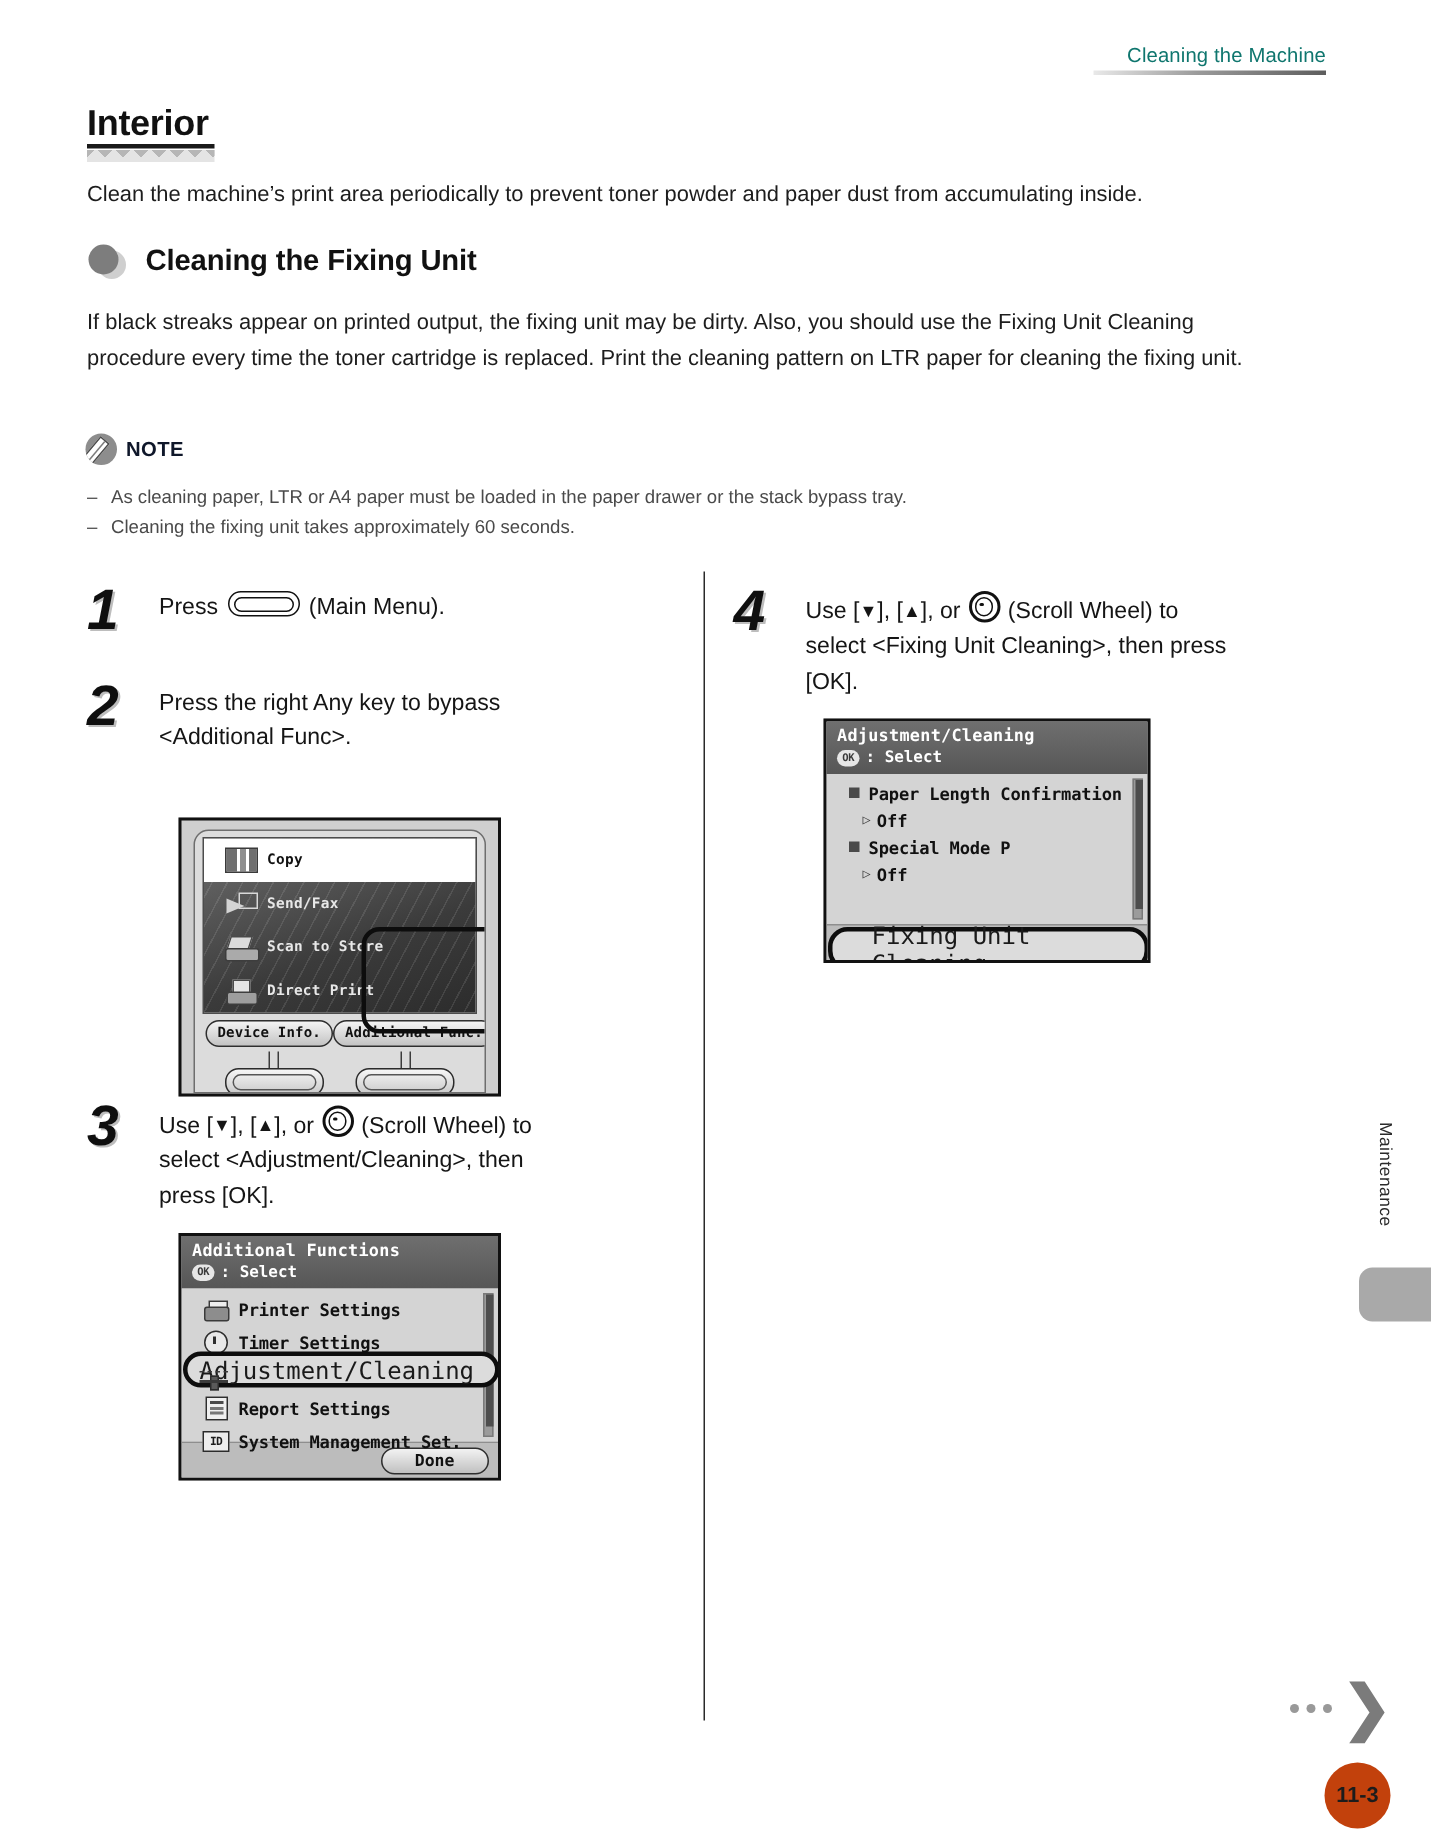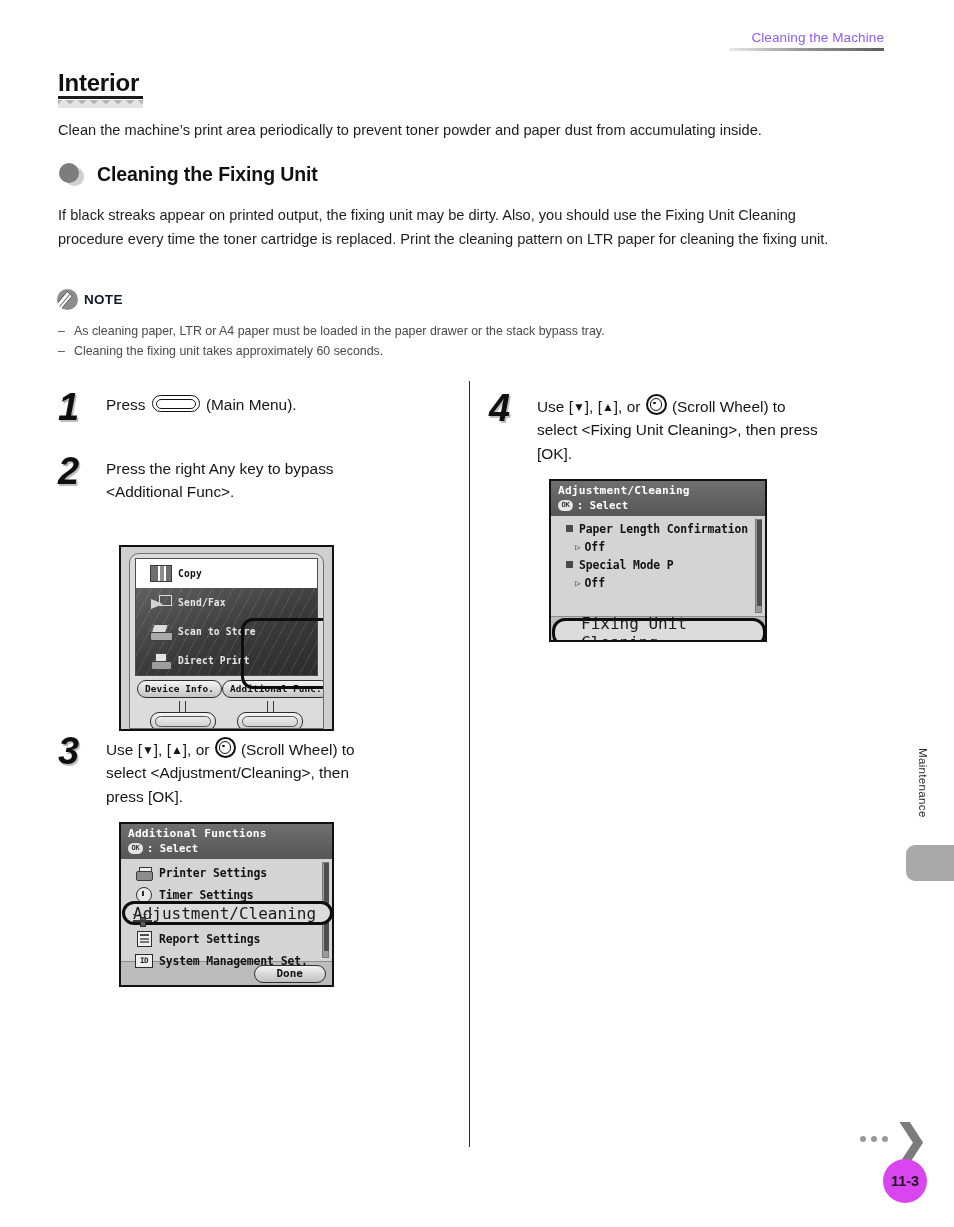--- a/index.html
+++ b/index.html
@@ -26,7 +26,7 @@
   }
   .run-head-text {
     font-size: 13.5px;
-    color: #8b5cf6;
+    color: #0f766e;
     letter-spacing: 0.1px;
     padding-bottom: 3px;
     display: inline-block;

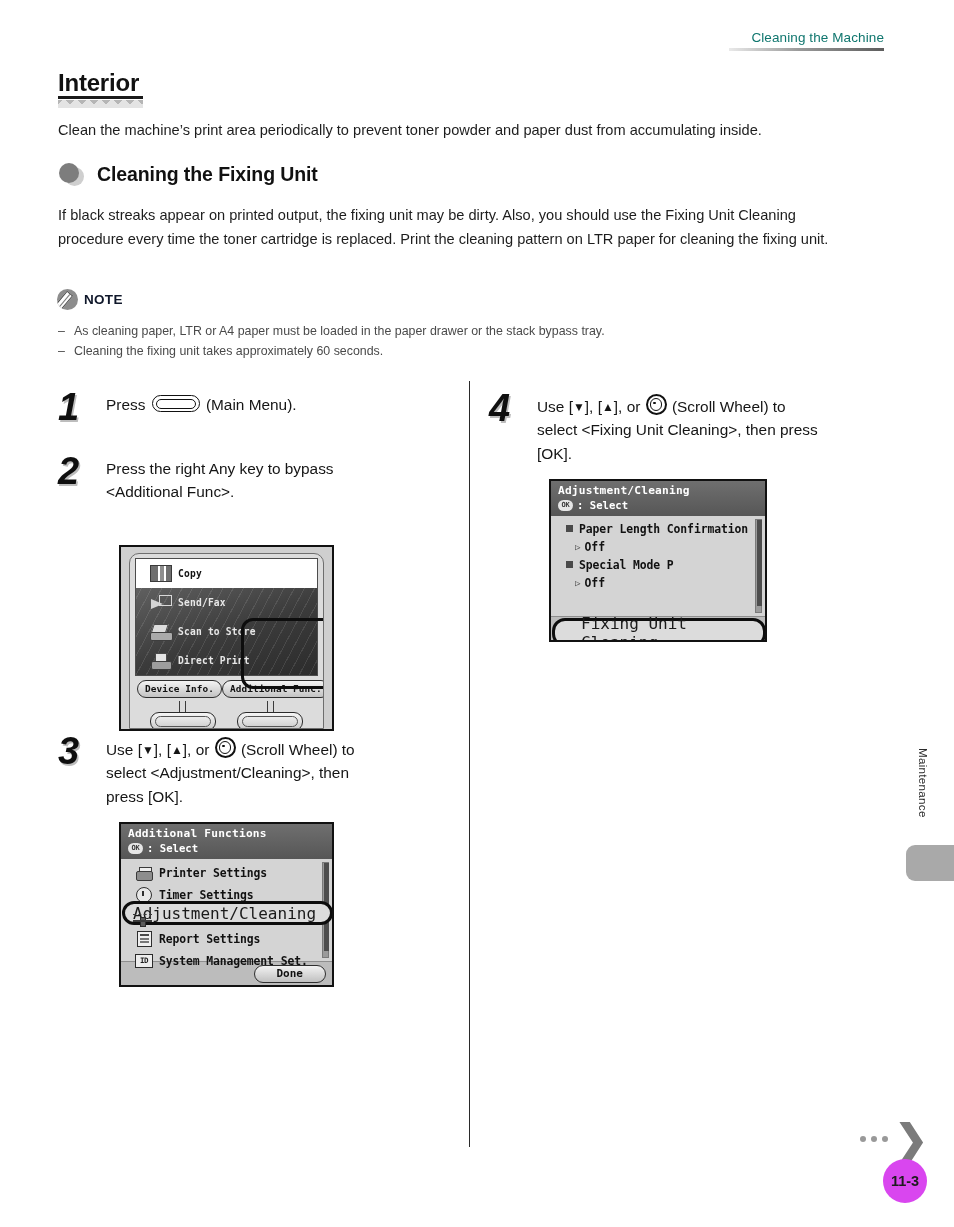--- a/index.html
+++ b/index.html
@@ -566,11 +566,11 @@
   .page-badge {
     position: absolute;
     right: 27px;
-    bottom: 24px;
+    bottom: 8px;
     width: 44px;
     height: 44px;
     border-radius: 50%;
-    background: #d946ef;
+    background: #c2410c;
     color: #1c1c1c;
     font-size: 14.5px;
     font-weight: bold;

